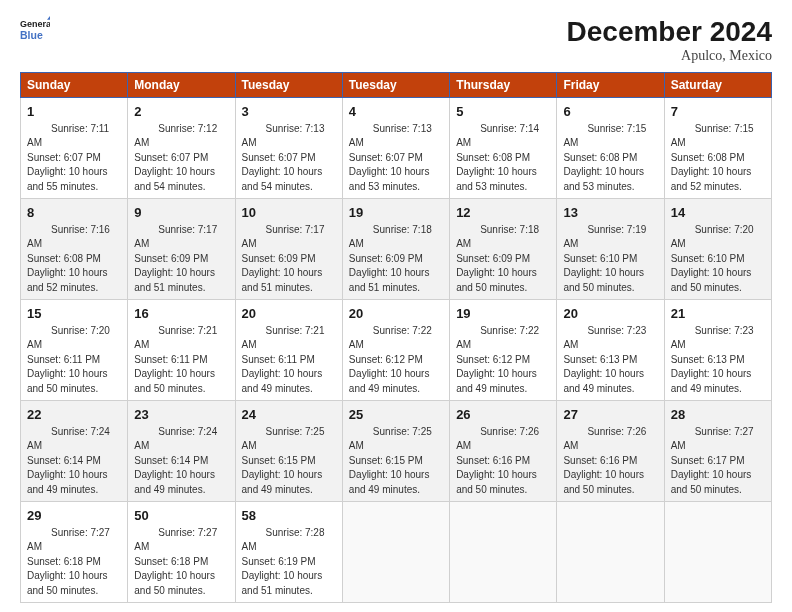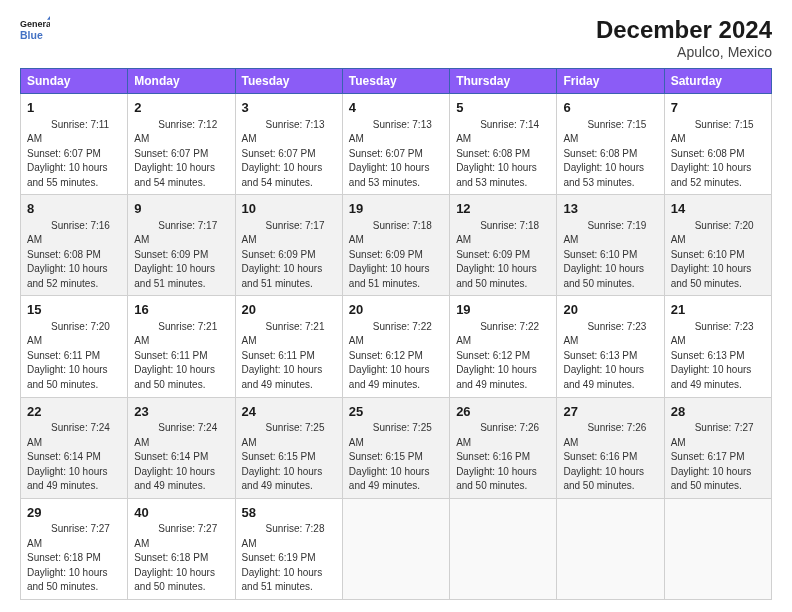--- a/index.html
+++ b/index.html
@@ -36,7 +36,7 @@
       text-align: right;
     }
     .main-title {
-      font-size: 24px;
+      font-size: 28px;
       font-weight: bold;
       color: #1a1a1a;
     }

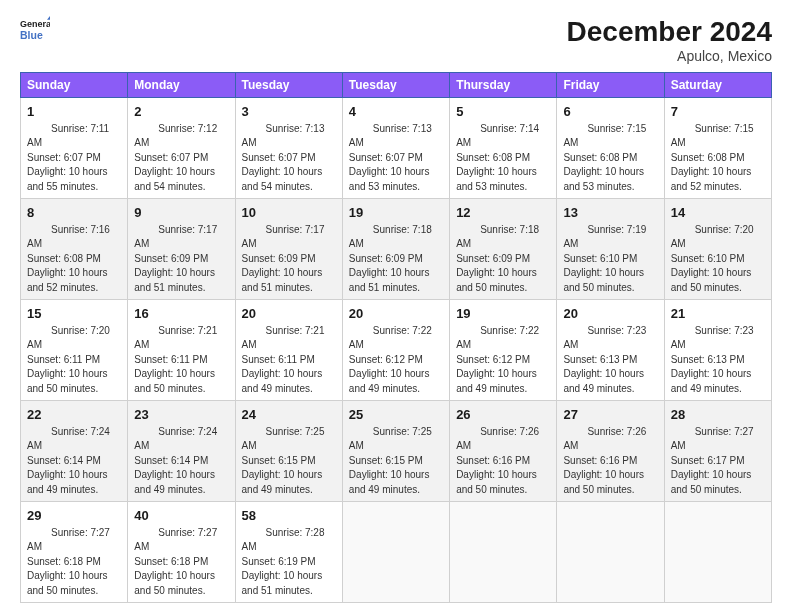--- a/index.html
+++ b/index.html
@@ -43,6 +43,7 @@
     .subtitle {
       font-size: 14px;
       color: #444;
+      font-family: Liberation Serif, serif;
     }
     .calendar {
       flex: 1;

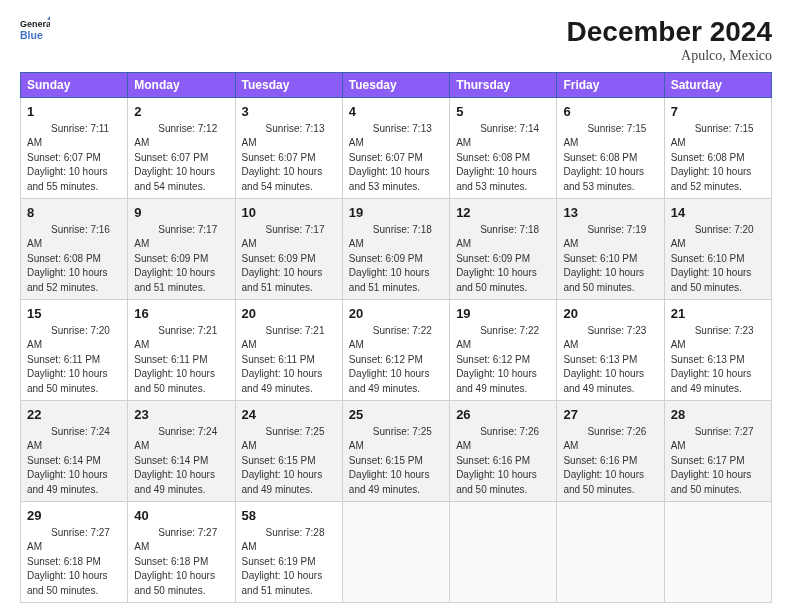--- a/index.html
+++ b/index.html
@@ -52,7 +52,7 @@
       font-size: 10.5px;
     }
     .calendar thead tr th {
-      background: #8b5cf6;
+      background: #c2410c;
       color: #fff;
       font-weight: bold;
       font-size: 12px;

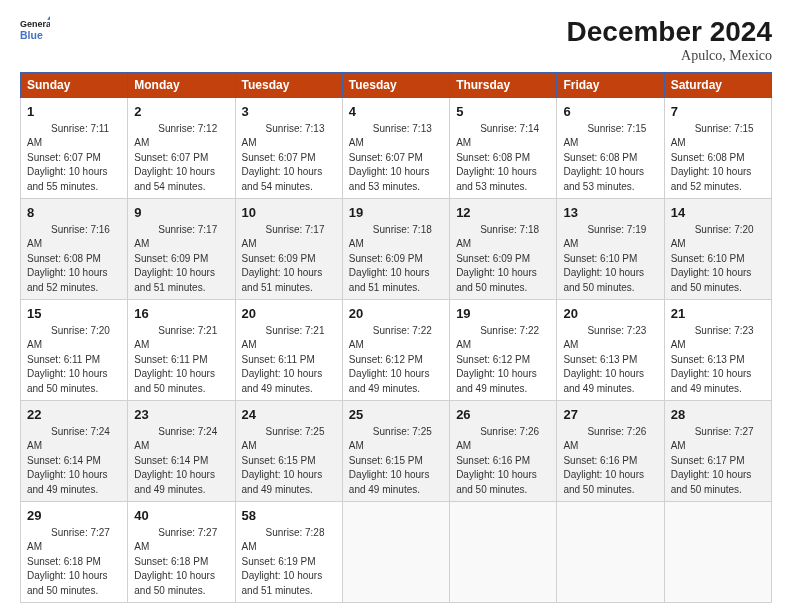--- a/index.html
+++ b/index.html
@@ -157,7 +157,7 @@
         </tr>
         <tr>
           <td><span class="day-num">29</span><span class="day-text">Sunrise: 7:27 AM<br>Sunset: 6:18 PM<br>Daylight: 10 hours and 50 minutes.</span></td>
-          <td><span class="day-num">40</span><span class="day-text">Sunrise: 7:27 AM<br>Sunset: 6:18 PM<br>Daylight: 10 hours and 50 minutes.</span></td>
+          <td><span class="day-num">50</span><span class="day-text">Sunrise: 7:27 AM<br>Sunset: 6:18 PM<br>Daylight: 10 hours and 50 minutes.</span></td>
           <td><span class="day-num">58</span><span class="day-text">Sunrise: 7:28 AM<br>Sunset: 6:19 PM<br>Daylight: 10 hours and 51 minutes.</span></td>
           <td class="empty-cell"></td>
           <td class="empty-cell"></td>

